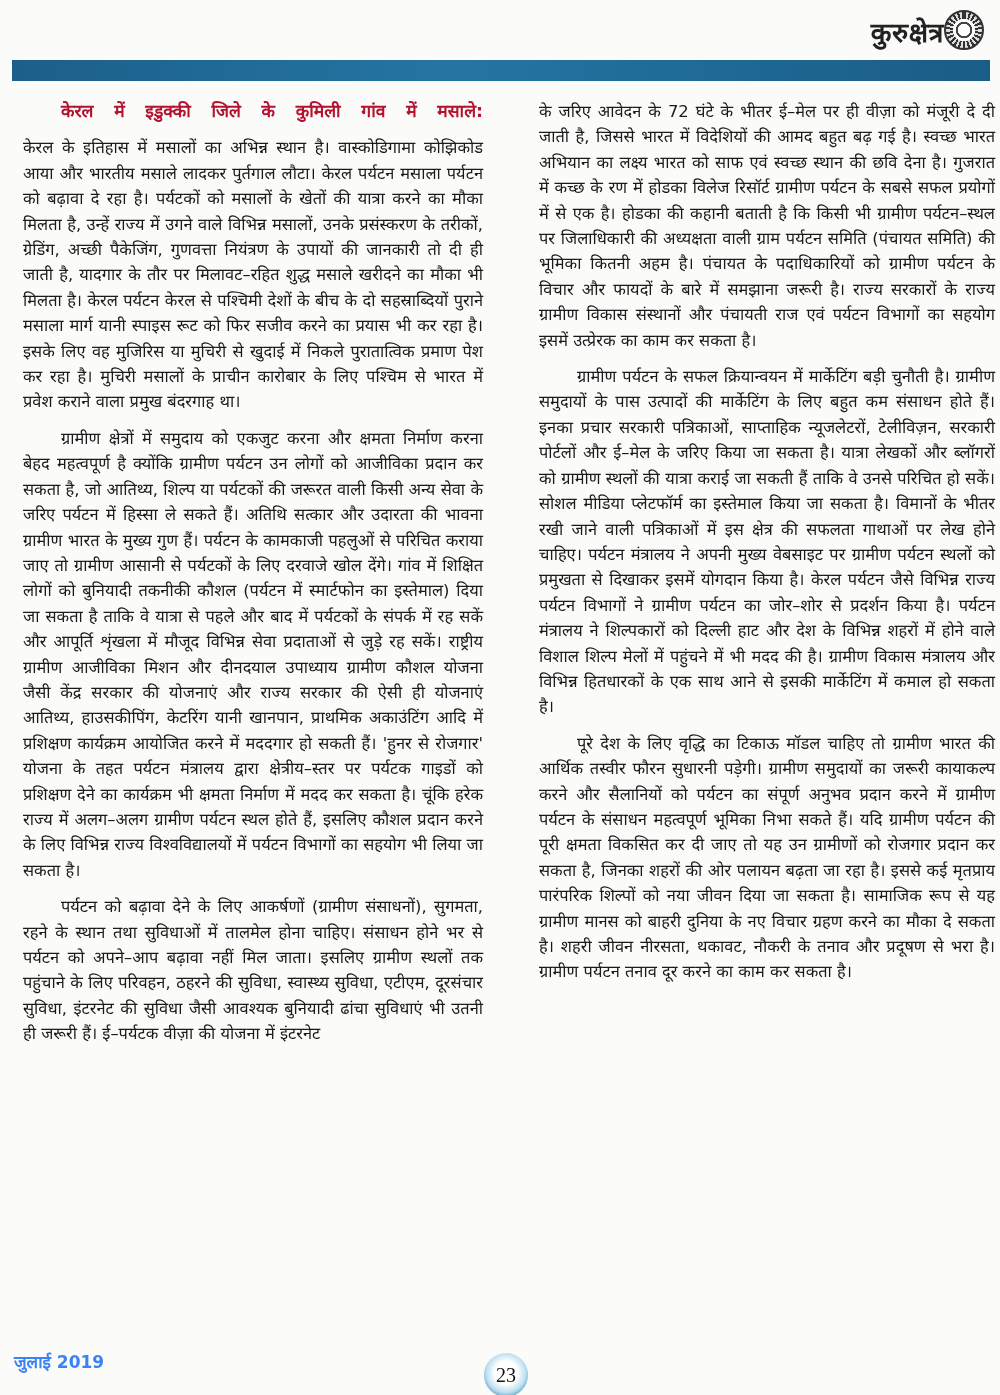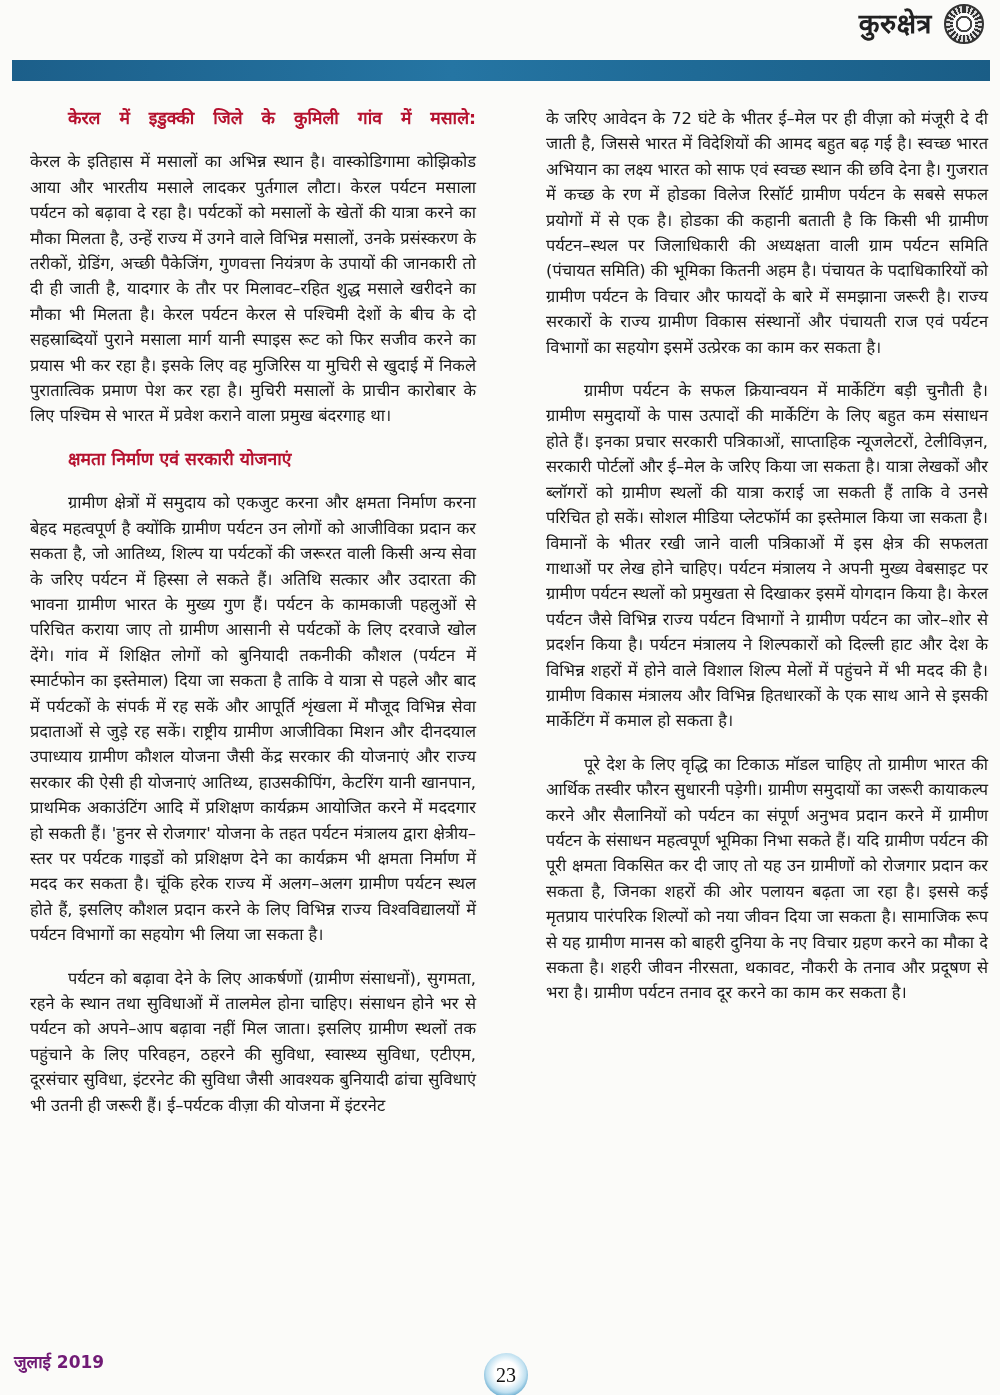--- a/index.html
+++ b/index.html
@@ -11,7 +11,7 @@
   }
   .masthead {
     position:absolute; right:16px; top:4px; height:46px;
-    display:flex; align-items:flex-start; gap:12px;
+    display:flex; align-items:flex-end; gap:0;
   }
   .mag-name { font-size:27px; font-weight:bold; color:#222; letter-spacing:0.5px; }
   .emblem {

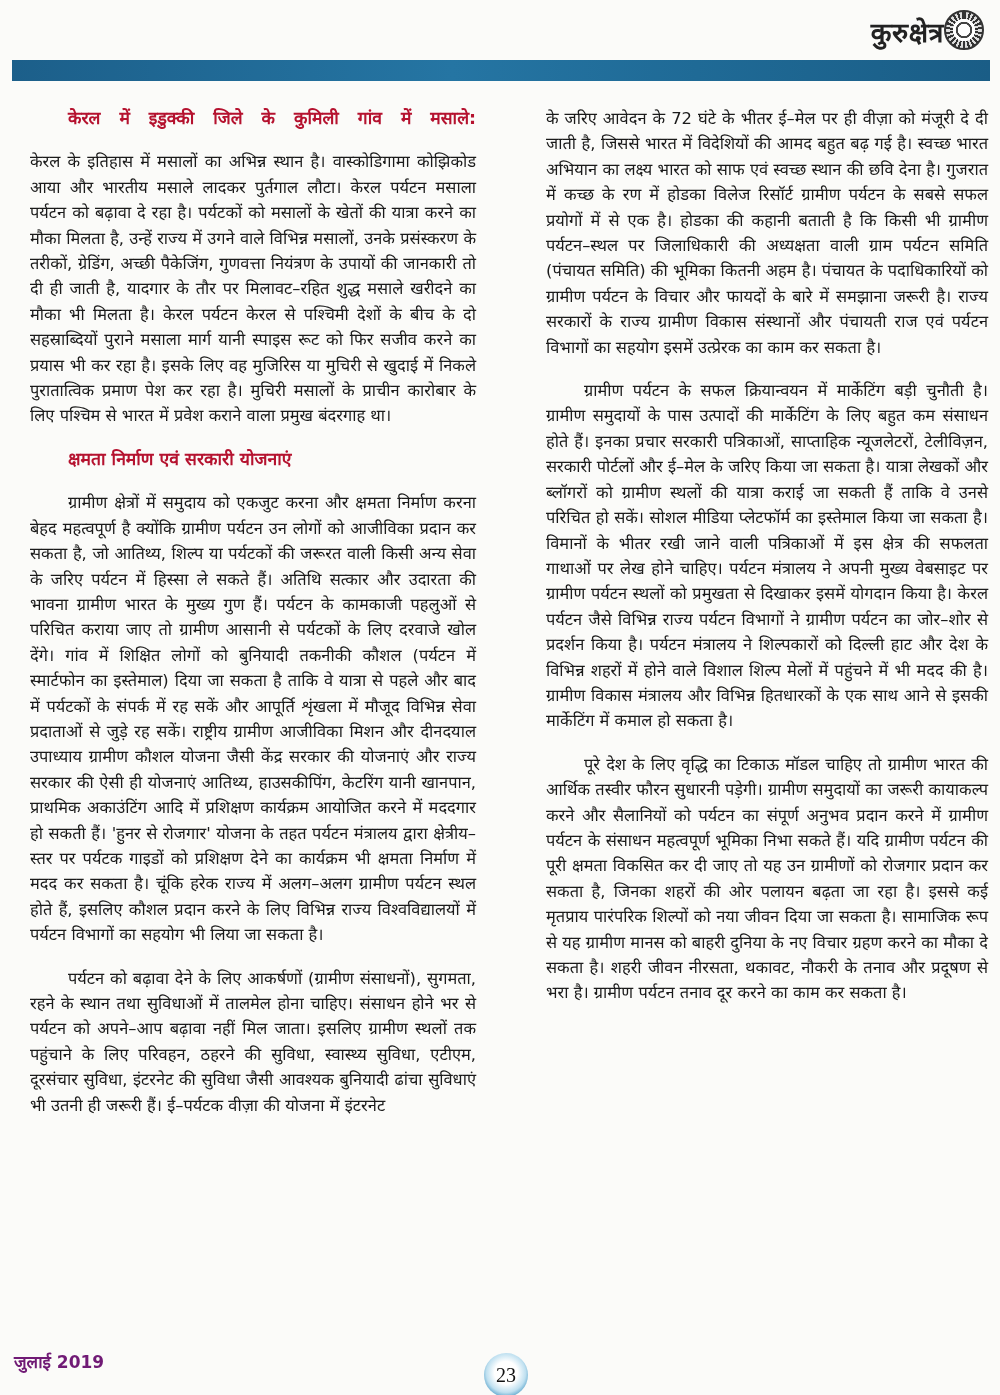--- a/index.html
+++ b/index.html
@@ -32,7 +32,7 @@
   }
   .col.left { left:12px; }
   .col.right { left:528px; width:478px; }
-  .col p { margin:18px; }
+  .col p { margin:11px; }
   .col p.indent { text-indent:38px; }
   .heading {
     color:#b5122f; font-weight:bold; font-size:17.5px;

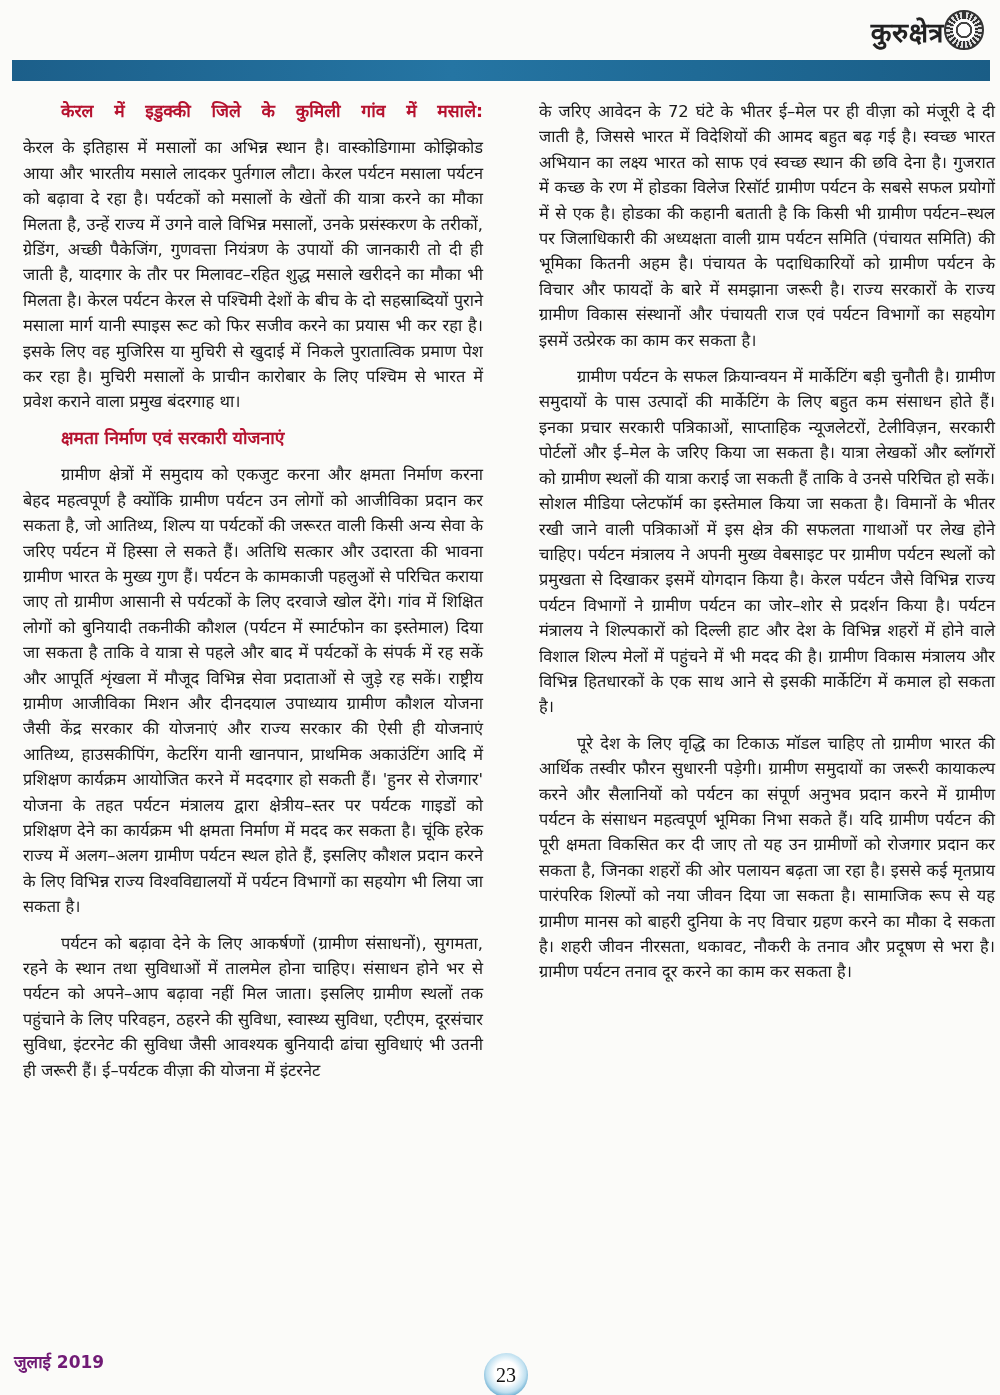--- a/index.html
+++ b/index.html
@@ -70,7 +70,6 @@
 <div class="col left">
   <p class="heading first">केरल में इडुक्की जिले के कुमिली गांव में मसाले:</p>
   <p>केरल के इतिहास में मसालों का अभिन्न स्थान है। वास्कोडिगामा कोझिकोड आया और भारतीय मसाले लादकर पुर्तगाल लौटा। केरल पर्यटन मसाला पर्यटन को बढ़ावा दे रहा है। पर्यटकों को मसालों के खेतों की यात्रा करने का मौका मिलता है, उन्हें राज्य में उगने वाले विभिन्न मसालों, उनके प्रसंस्करण के तरीकों, ग्रेडिंग, अच्छी पैकेजिंग, गुणवत्ता नियंत्रण के उपायों की जानकारी तो दी ही जाती है, यादगार के तौर पर मिलावट–रहित शुद्ध मसाले खरीदने का मौका भी मिलता है। केरल पर्यटन केरल से पश्चिमी देशों के बीच के दो सहस्राब्दियों पुराने मसाला मार्ग यानी स्पाइस रूट को फिर सजीव करने का प्रयास भी कर रहा है। इसके लिए वह मुजिरिस या मुचिरी से खुदाई में निकले पुरातात्विक प्रमाण पेश कर रहा है। मुचिरी मसालों के प्राचीन कारोबार के लिए पश्चिम से भारत में प्रवेश कराने वाला प्रमुख बंदरगाह था।</p>
-  <p class="heading">क्षमता निर्माण एवं सरकारी योजनाएं</p>
   <p class="indent">ग्रामीण क्षेत्रों में समुदाय को एकजुट करना और क्षमता निर्माण करना बेहद महत्वपूर्ण है क्योंकि ग्रामीण पर्यटन उन लोगों को आजीविका प्रदान कर सकता है, जो आतिथ्य, शिल्प या पर्यटकों की जरूरत वाली किसी अन्य सेवा के जरिए पर्यटन में हिस्सा ले सकते हैं। अतिथि सत्कार और उदारता की भावना ग्रामीण भारत के मुख्य गुण हैं। पर्यटन के कामकाजी पहलुओं से परिचित कराया जाए तो ग्रामीण आसानी से पर्यटकों के लिए दरवाजे खोल देंगे। गांव में शिक्षित लोगों को बुनियादी तकनीकी कौशल (पर्यटन में स्मार्टफोन का इस्तेमाल) दिया जा सकता है ताकि वे यात्रा से पहले और बाद में पर्यटकों के संपर्क में रह सकें और आपूर्ति शृंखला में मौजूद विभिन्न सेवा प्रदाताओं से जुड़े रह सकें। राष्ट्रीय ग्रामीण आजीविका मिशन और दीनदयाल उपाध्याय ग्रामीण कौशल योजना जैसी केंद्र सरकार की योजनाएं और राज्य सरकार की ऐसी ही योजनाएं आतिथ्य, हाउसकीपिंग, केटरिंग यानी खानपान, प्राथमिक अकाउंटिंग आदि में प्रशिक्षण कार्यक्रम आयोजित करने में मददगार हो सकती हैं। 'हुनर से रोजगार' योजना के तहत पर्यटन मंत्रालय द्वारा क्षेत्रीय–स्तर पर पर्यटक गाइडों को प्रशिक्षण देने का कार्यक्रम भी क्षमता निर्माण में मदद कर सकता है। चूंकि हरेक राज्य में अलग–अलग ग्रामीण पर्यटन स्थल होते हैं, इसलिए कौशल प्रदान करने के लिए विभिन्न राज्य विश्वविद्यालयों में पर्यटन विभागों का सहयोग भी लिया जा सकता है।</p>
   <p class="indent">पर्यटन को बढ़ावा देने के लिए आकर्षणों (ग्रामीण संसाधनों), सुगमता, रहने के स्थान तथा सुविधाओं में तालमेल होना चाहिए। संसाधन होने भर से पर्यटन को अपने–आप बढ़ावा नहीं मिल जाता। इसलिए ग्रामीण स्थलों तक पहुंचाने के लिए परिवहन, ठहरने की सुविधा, स्वास्थ्य सुविधा, एटीएम, दूरसंचार सुविधा, इंटरनेट की सुविधा जैसी आवश्यक बुनियादी ढांचा सुविधाएं भी उतनी ही जरूरी हैं। ई–पर्यटक वीज़ा की योजना में इंटरनेट</p>
 </div>

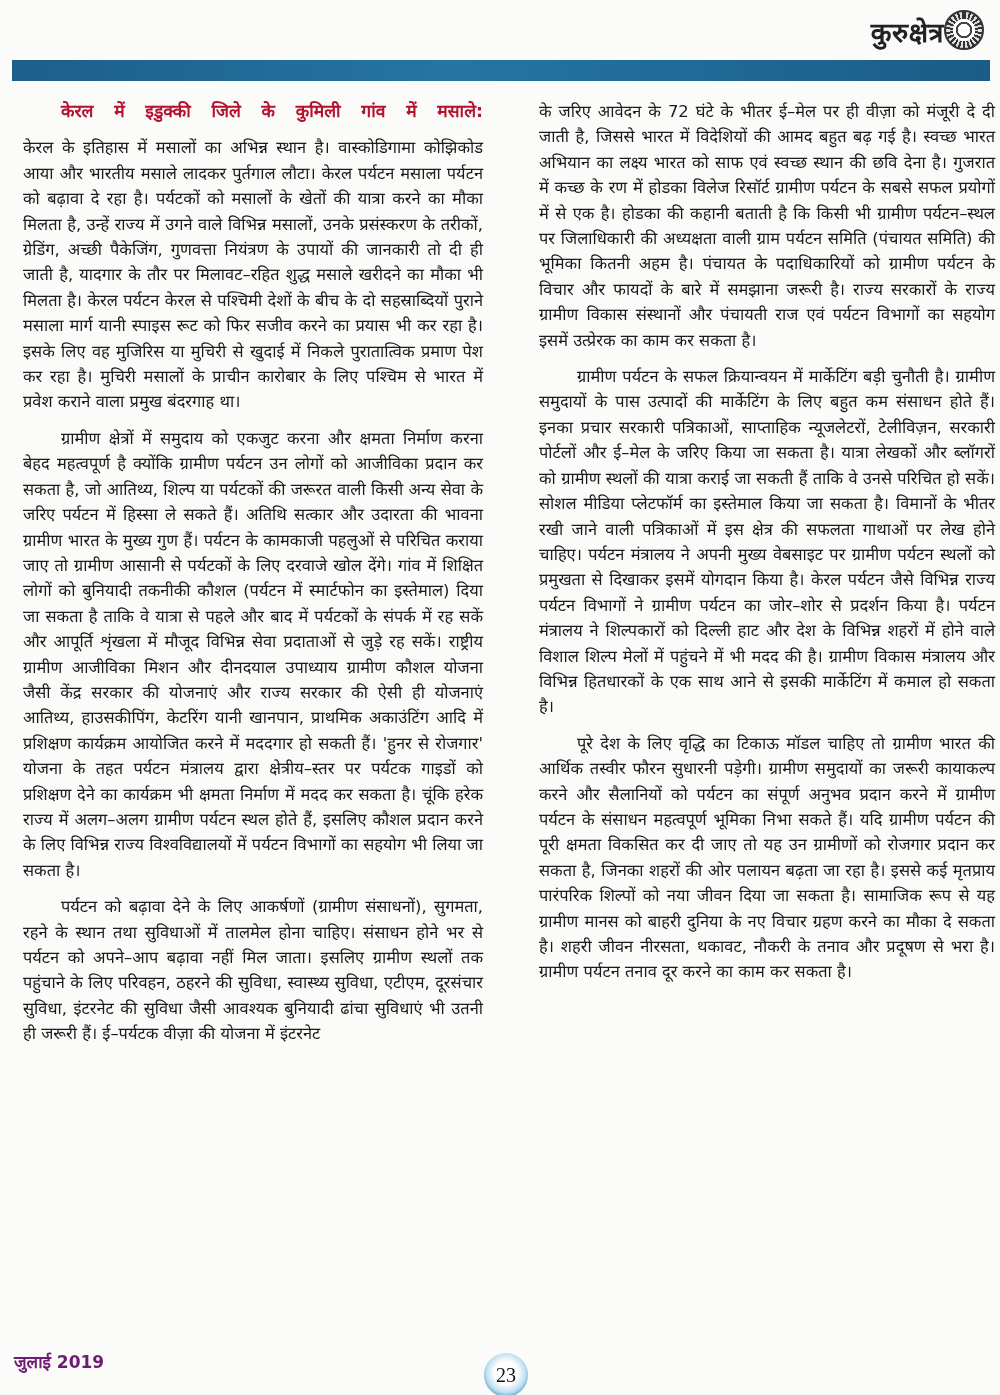--- a/index.html
+++ b/index.html
@@ -47,7 +47,7 @@
   .email .addr { font-family:"Liberation Serif", serif; }
   .footer-date {
     position:absolute; left:14px; top:1350px;
-    font-size:17px; font-weight:bold; color:#701a75;
+    font-size:17px; font-weight:bold; color:#3b82f6;
   }
   .page-num {
     position:absolute; left:484px; top:1353px; width:44px; height:44px;

